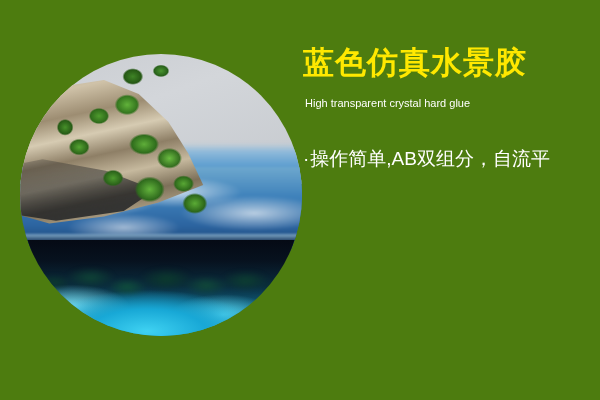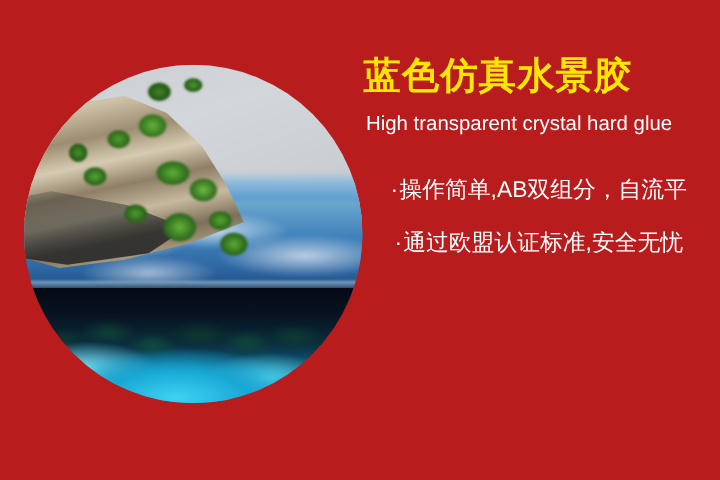--- a/index.html
+++ b/index.html
@@ -17,7 +17,7 @@
     position: relative;
     width: 600px;
     height: 400px;
-    background: #b91c1c;
+    background: #4d7c0f;
     overflow: hidden;
   }
 

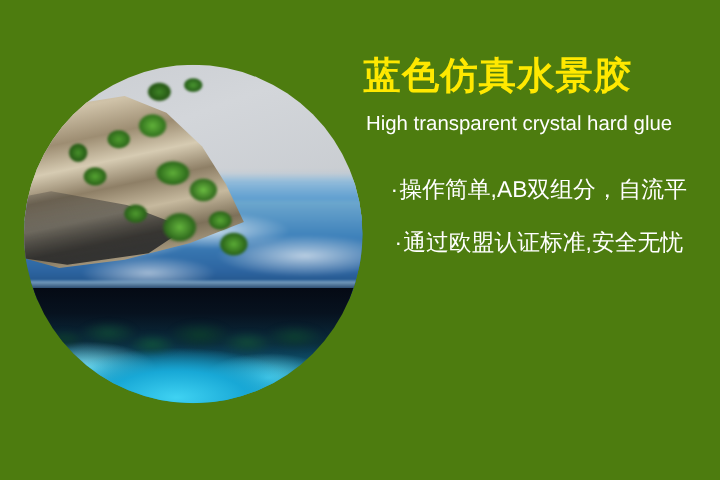--- a/index.html
+++ b/index.html
@@ -200,7 +200,7 @@
 
   #subtitle {
     color: #ffffff;
-    font-size: 17px;
+    font-size: 11px;
     font-weight: normal;
     line-height: 24px;
     margin: 9px 0 0 2px;

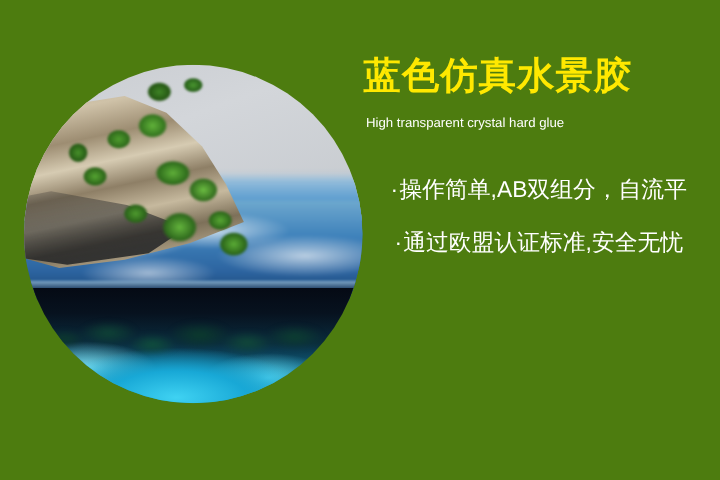--- a/index.html
+++ b/index.html
@@ -211,7 +211,6 @@
     list-style: none;
     margin: 22px 0 0 0;
     padding: 0;
-    text-align: center;
   }
 
   #bullets li {

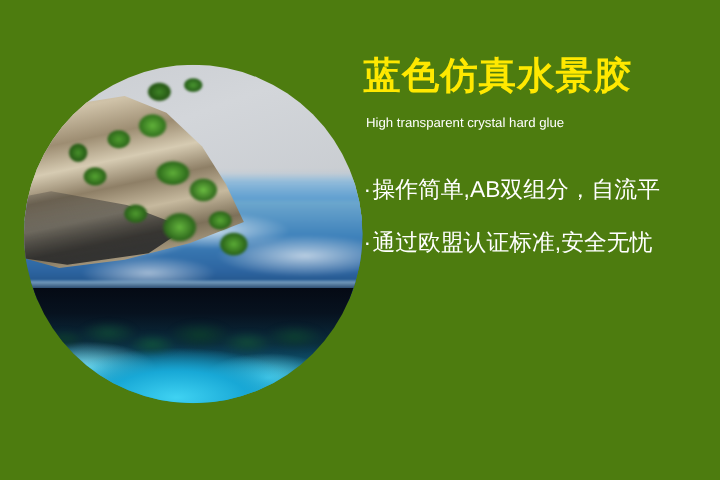--- a/index.html
+++ b/index.html
@@ -256,9 +256,6 @@
       <li>
         <span class="dot">·</span><span>操作简单,AB双组分，自流平</span>
       </li>
-      <li>
-        <span class="dot">·</span><span>通过欧盟认证标准,安全无忧</span>
-      </li>
     </ul>
 
   </div>

